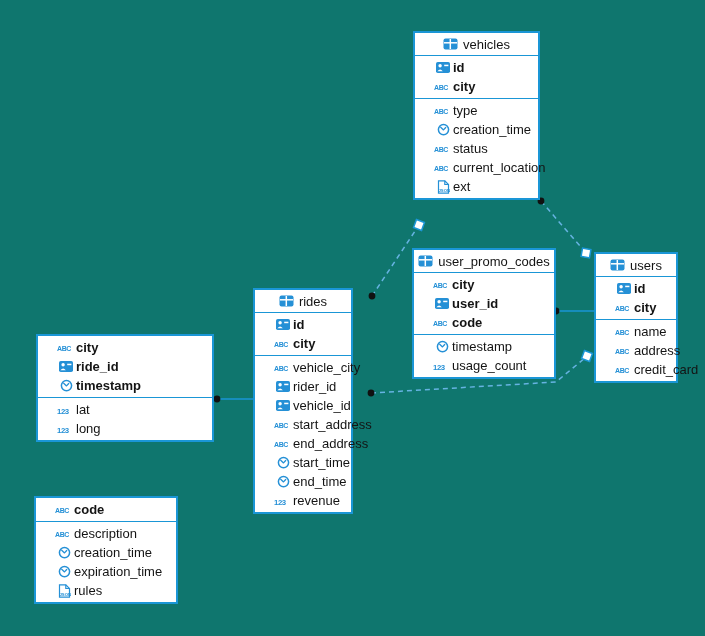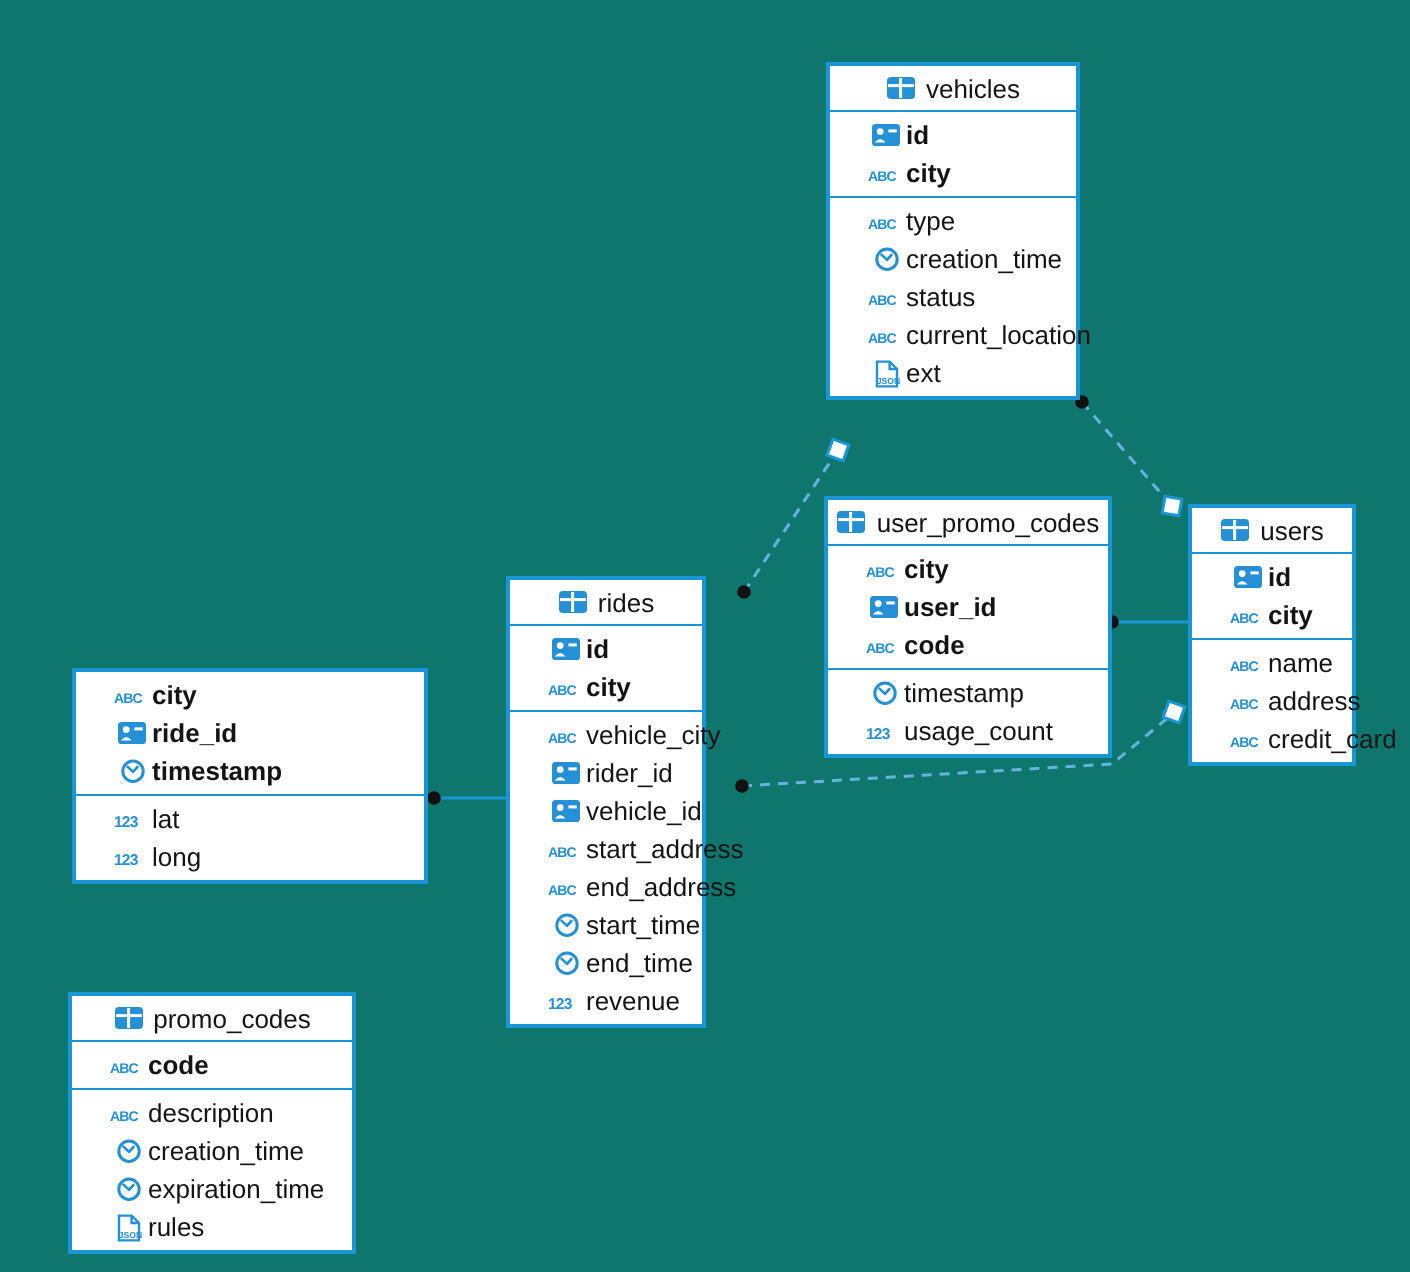--- a/index.html
+++ b/index.html
@@ -414,16 +414,6 @@
       </div>
     </div>
     <div class="tbl" style="left: 34px; top: 496px; width: 144px;">
-      <div class="tbl-header">
-        <span class="ticon">
-          <svg width="15" height="12" viewBox="0 0 15 12">
-            <rect x="0.5" y="0.5" width="14" height="11" rx="2" fill="#2590d6"></rect>
-            <line x1="1" y1="4.8" x2="14" y2="4.8" stroke="#fff" stroke-width="1.5"></line>
-            <line x1="7.3" y1="1" x2="7.3" y2="11" stroke="#fff" stroke-width="1.5"></line>
-          </svg>
-        </span>
-        <span>promo_codes</span>
-      </div>
       <div class="sec pk">
         <div class="row pk">
           <span class="ficon">

